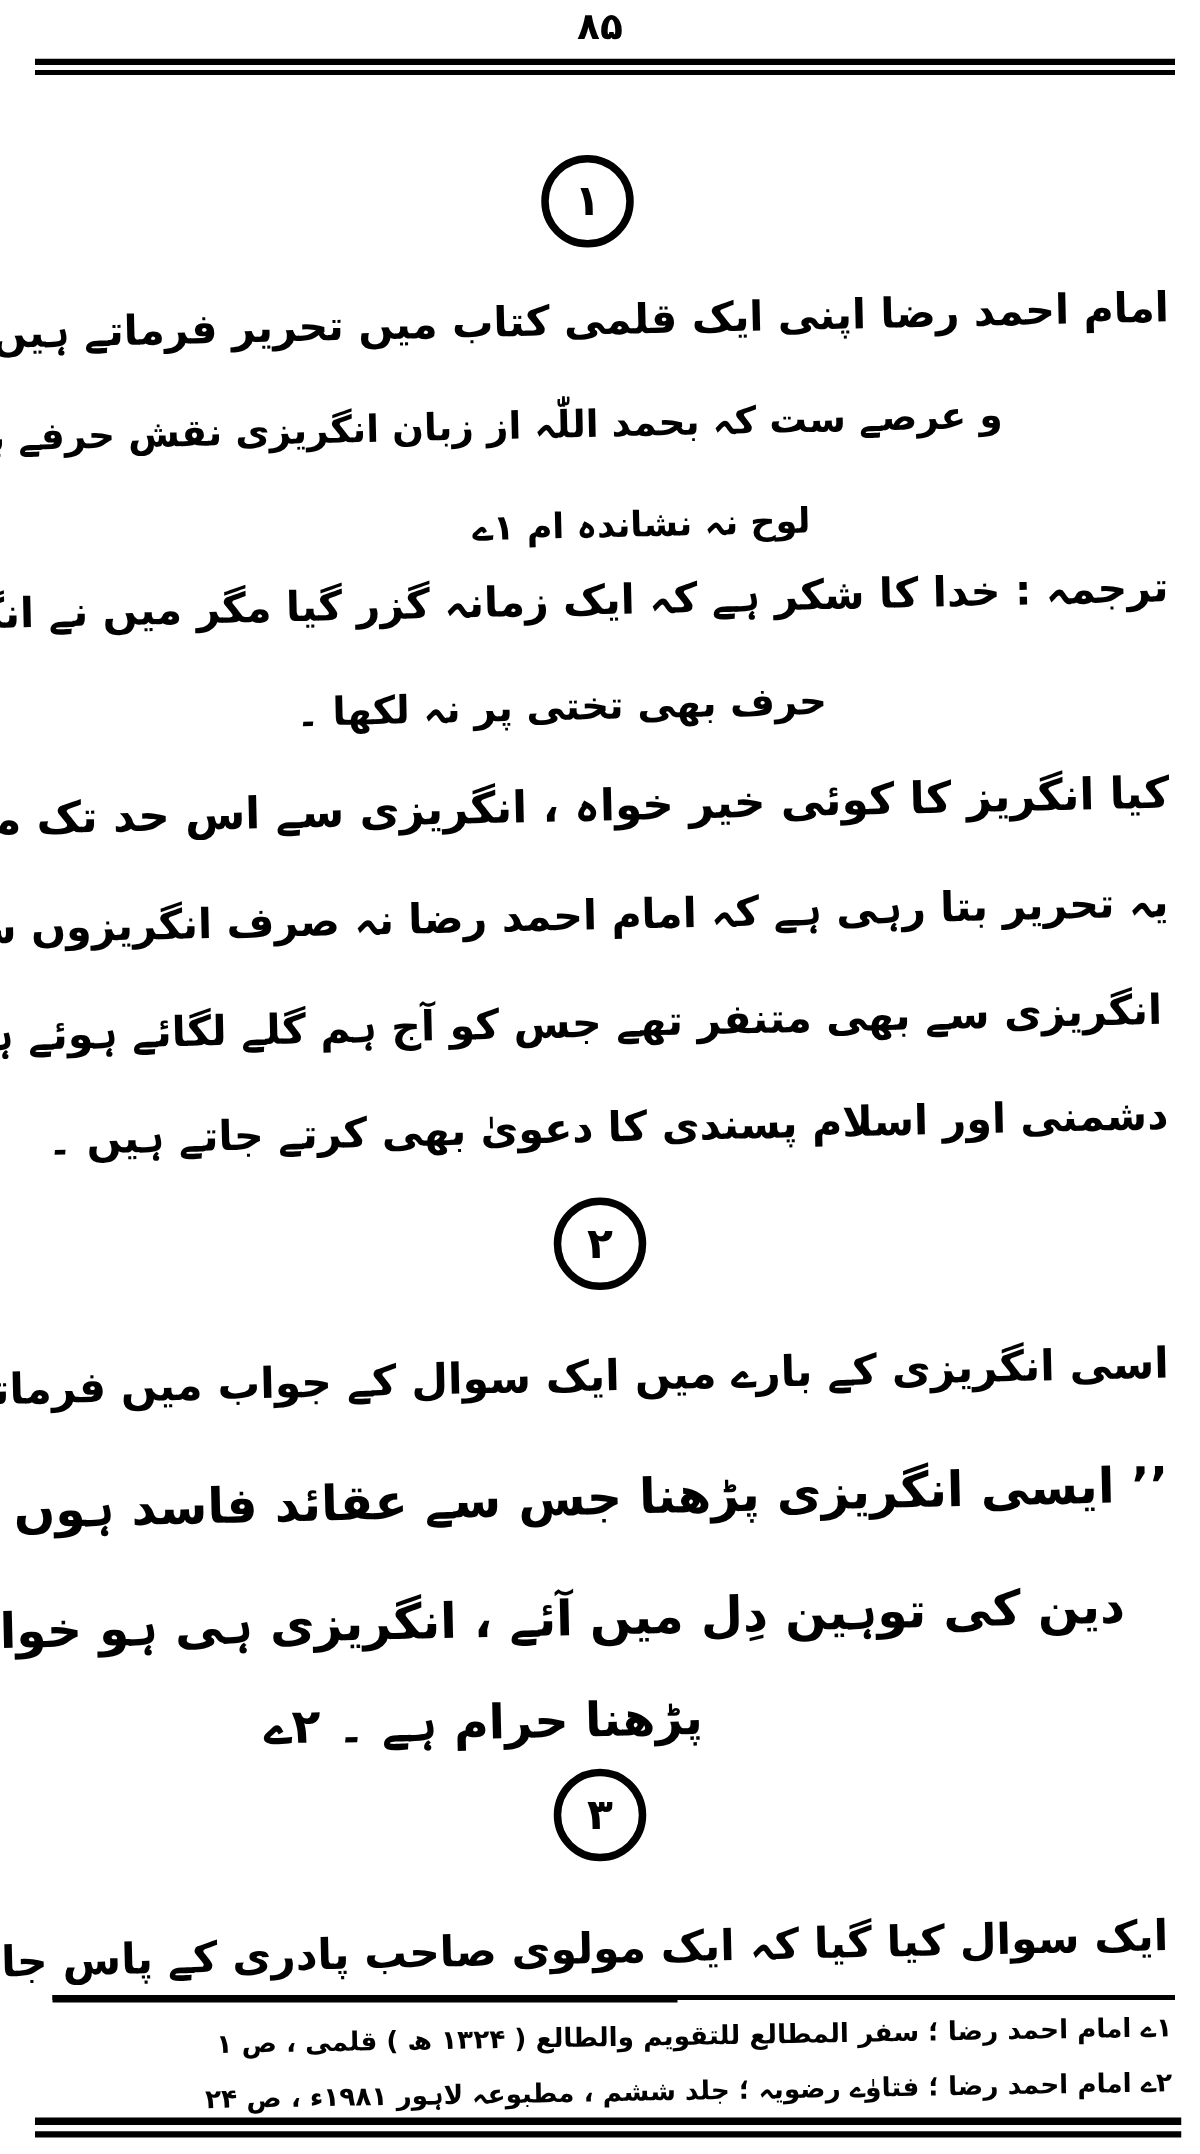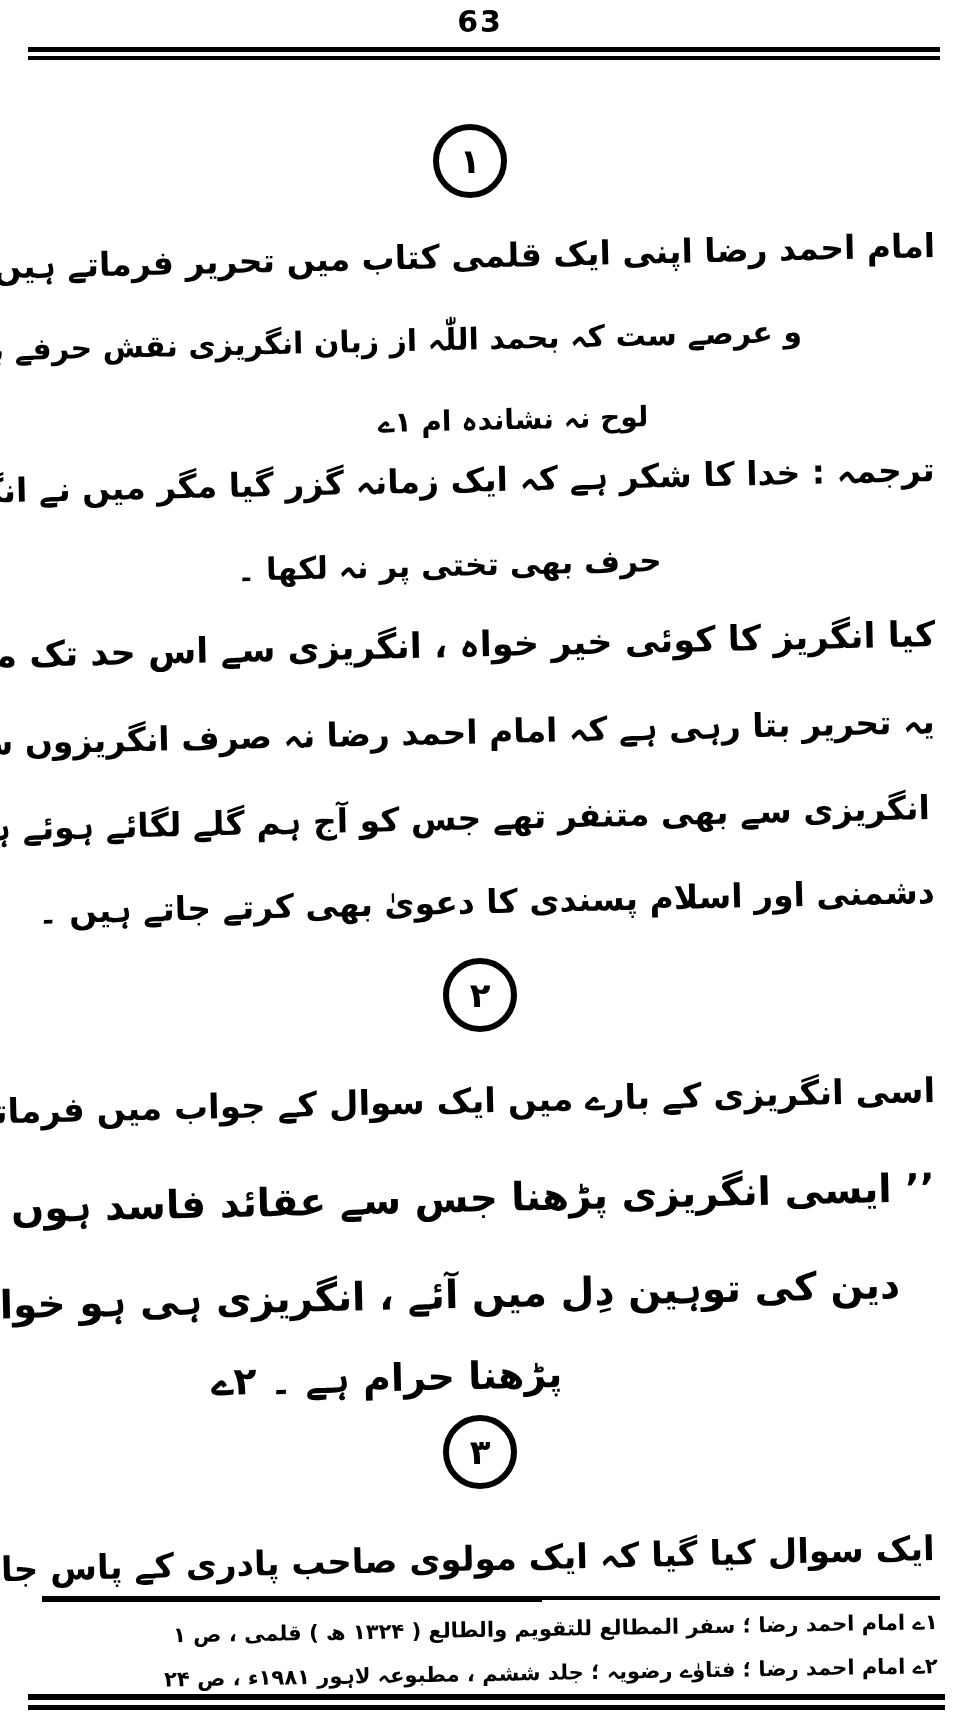--- a/index.html
+++ b/index.html
@@ -124,7 +124,7 @@
 
 <div class="page">
 
-  <div class="page-number">63</div>
+  <div class="page-number">۸۵</div>
   <div class="rule-top"></div>
 
   <div class="marker-circle m1">

